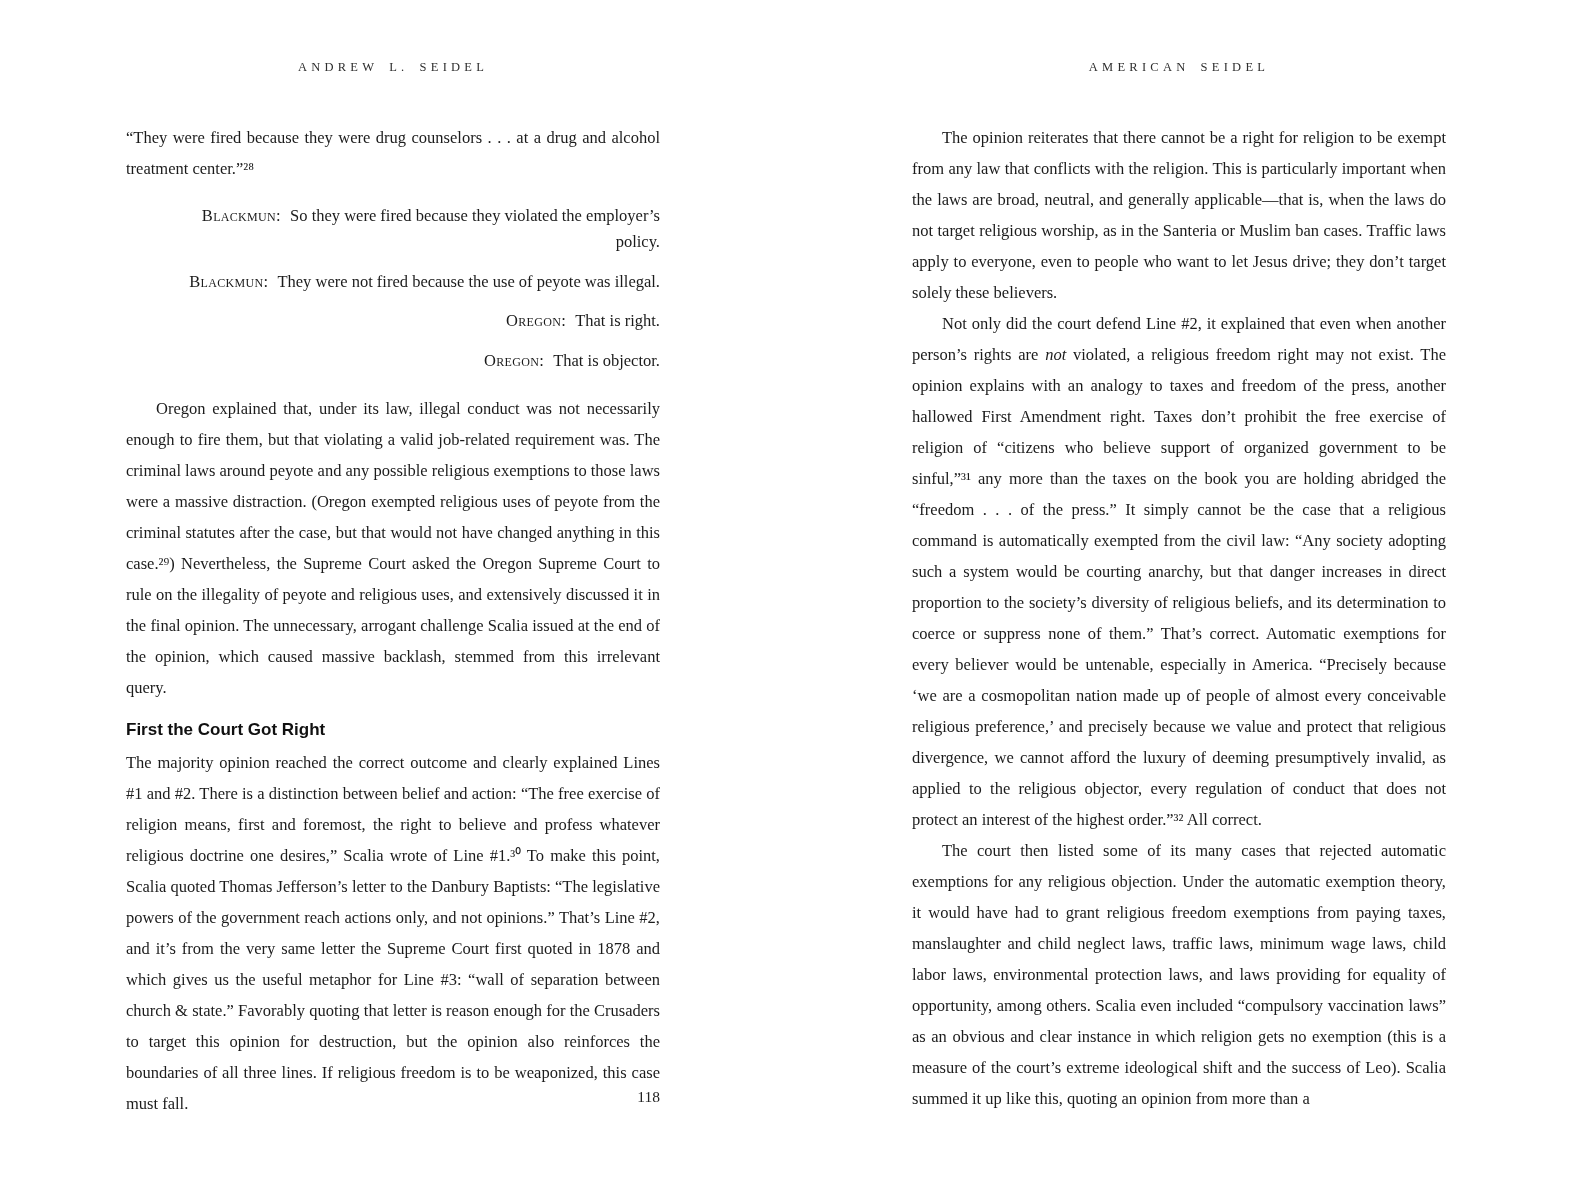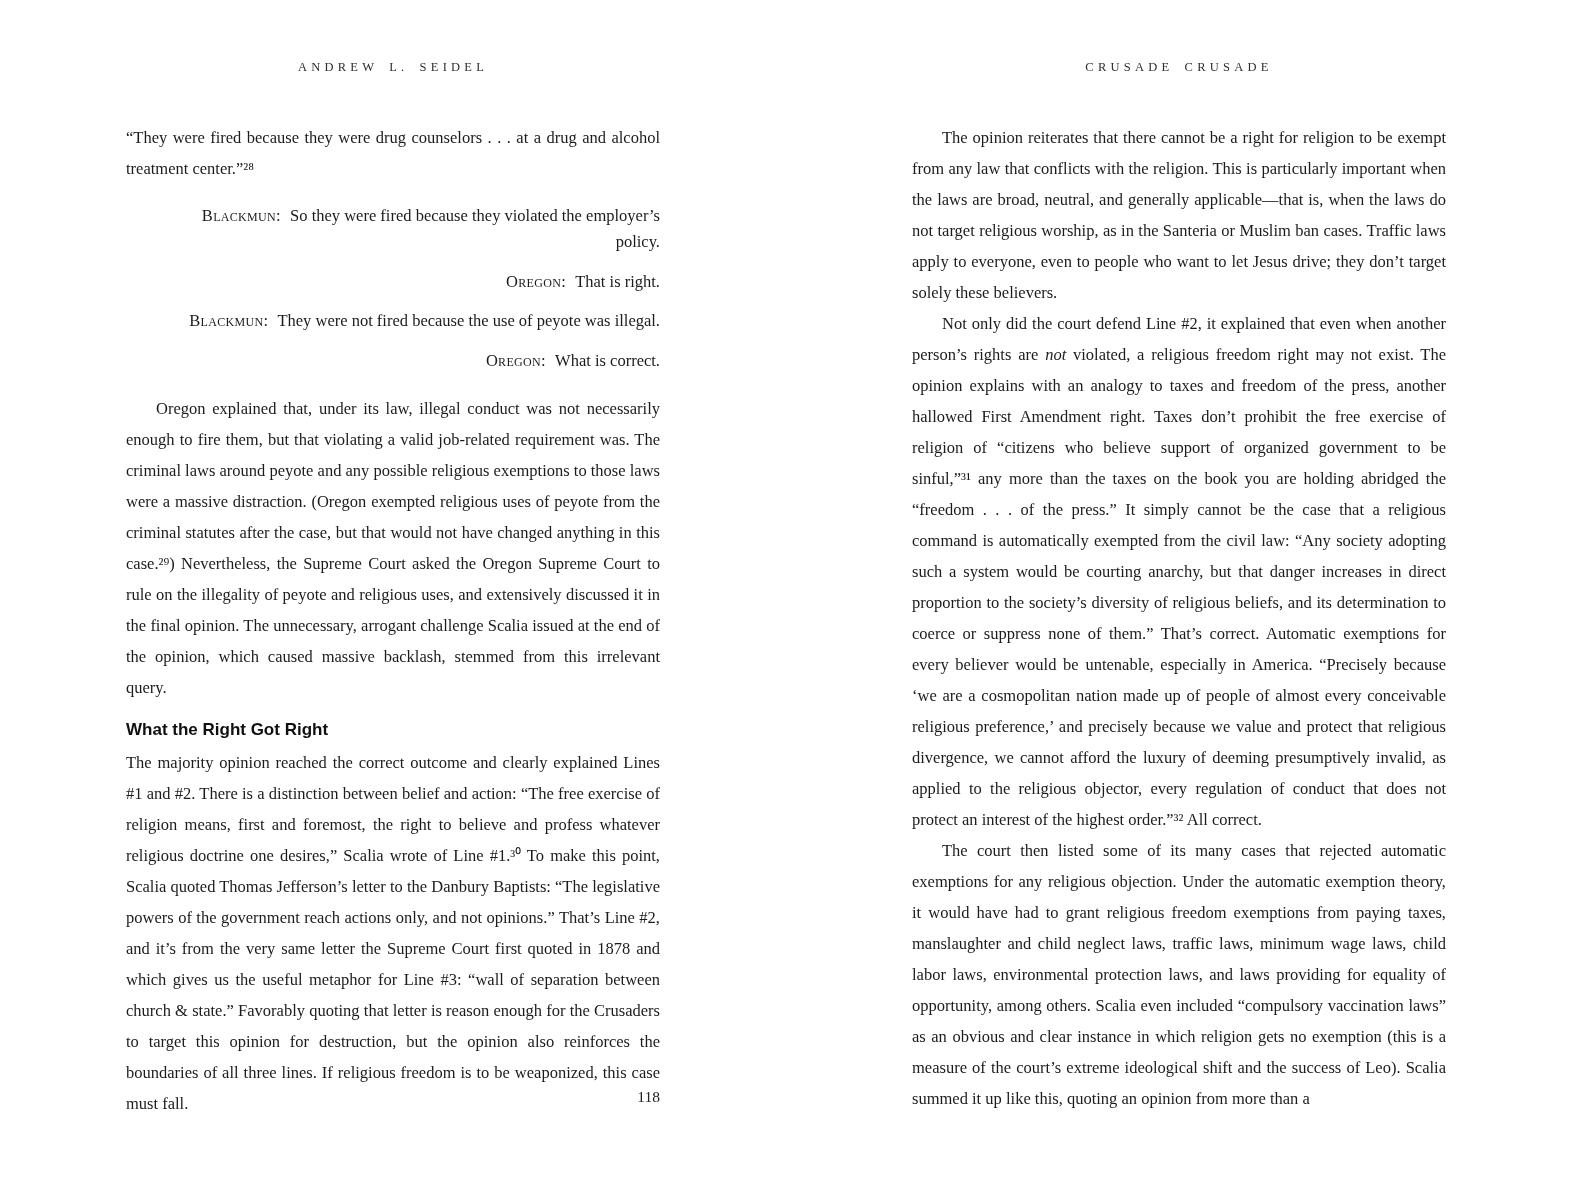--- a/index.html
+++ b/index.html
@@ -103,7 +103,7 @@
   </section>
 
   <section class="page page-right">
-    <div class="running-header">CRUSADE CRUSADE</div>
+    <div class="running-header">AMERICAN SEIDEL</div>
 
     <div class="body-block">
       <p class="para first-indent">The opinion reiterates that there cannot be a right for religion to be exempt from any law that conflicts with the religion. This is particularly important when the laws are broad, neutral, and generally applicable—that is, when the laws do not target religious worship, as in the Santeria or Muslim ban cases. Traffic laws apply to everyone, even to people who want to let Jesus drive; they don’t target solely these believers.</p>

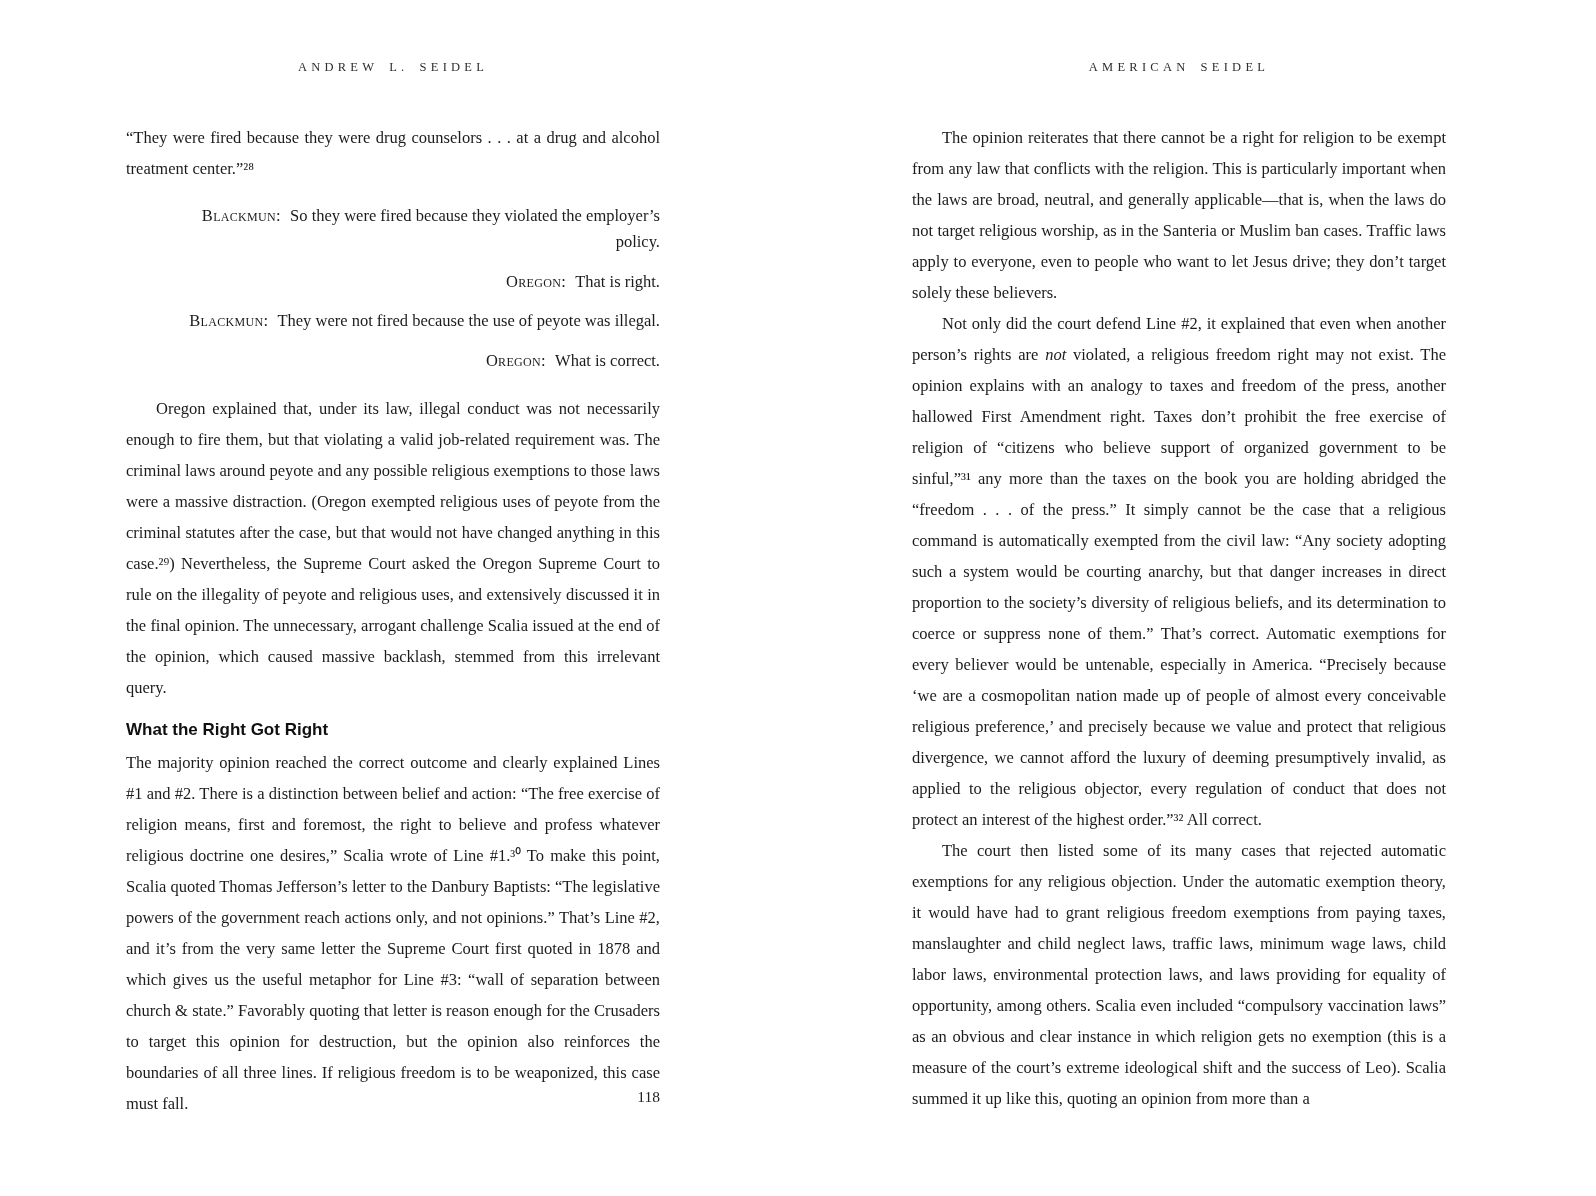--- a/index.html
+++ b/index.html
@@ -87,8 +87,8 @@
 
       <div class="dialogue">
         <div class="dline"><span class="speaker">Blackmun:</span><span>So they were fired because they violated the employer’s policy.</span></div>
+        <div class="dline"><span class="speaker">Blackmun:</span><span>They were not fired because the use of peyote was illegal.</span></div>
         <div class="dline"><span class="speaker">Oregon:</span><span>That is right.</span></div>
-        <div class="dline"><span class="speaker">Blackmun:</span><span>They were not fired because the use of peyote was illegal.</span></div>
         <div class="dline"><span class="speaker">Oregon:</span><span>What is correct.</span></div>
       </div>
 

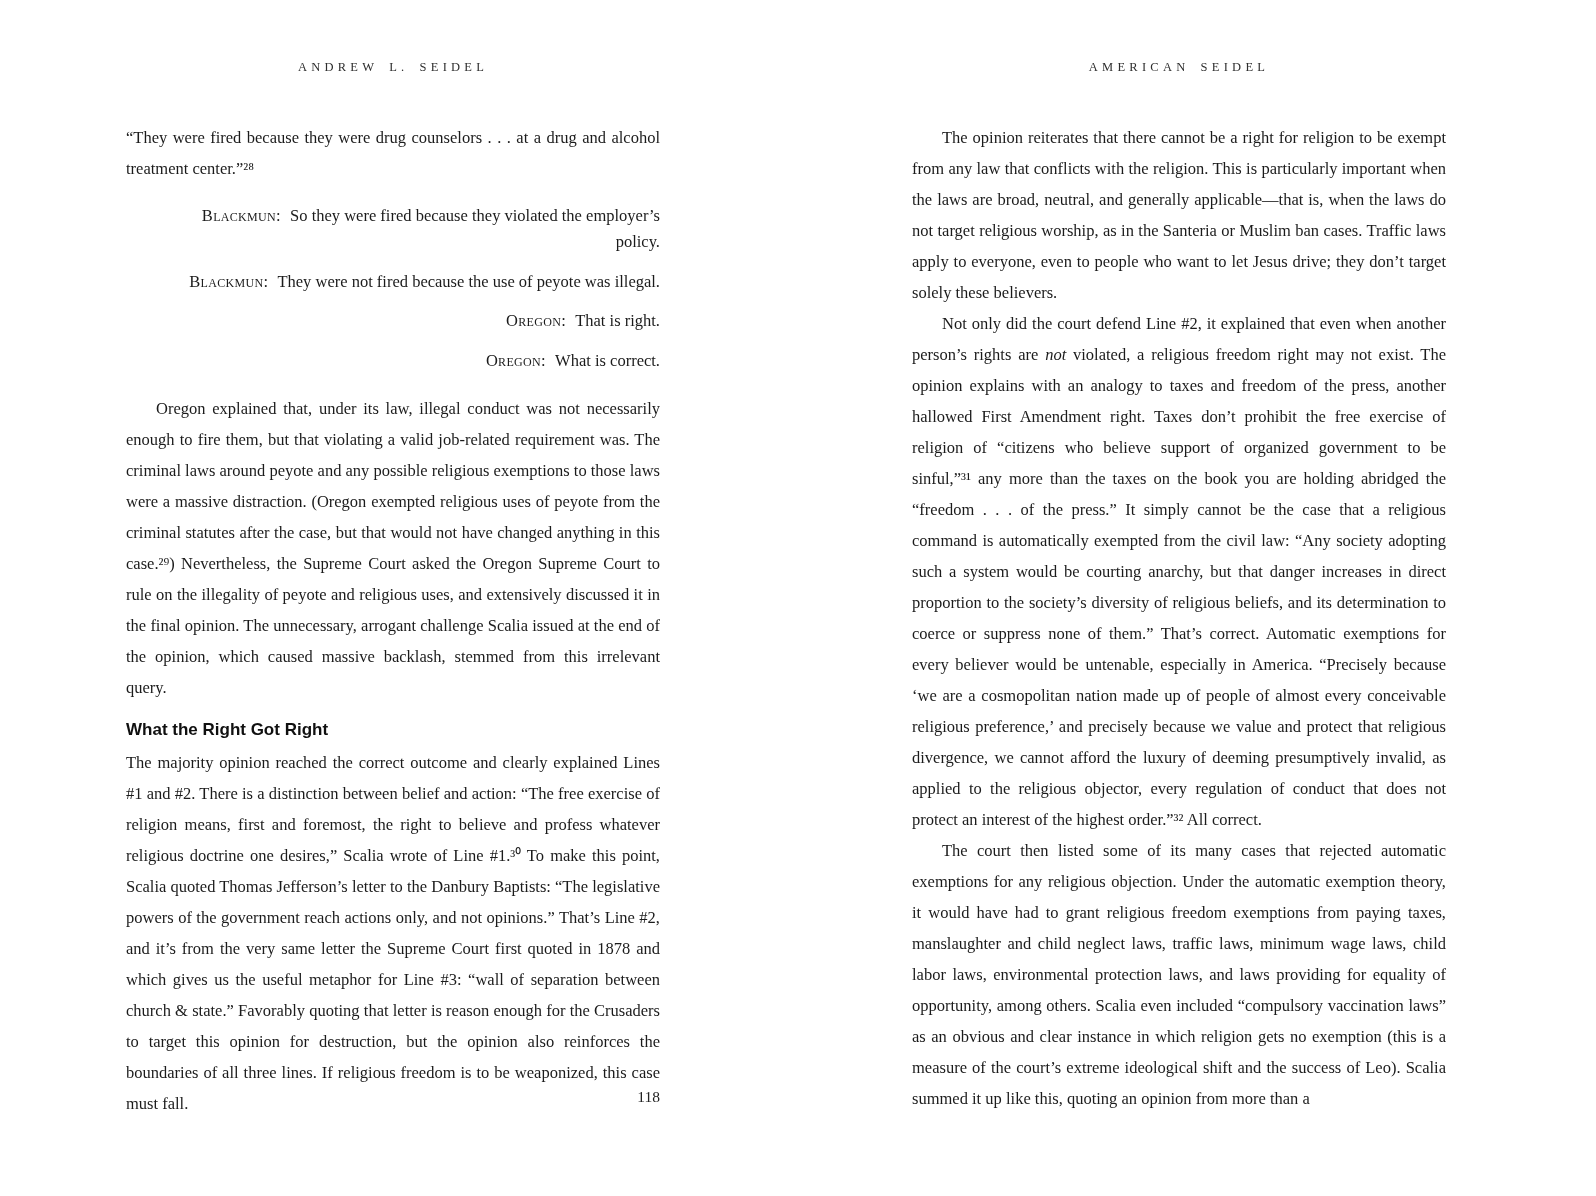--- a/index.html
+++ b/index.html
@@ -89,7 +89,7 @@
         <div class="dline"><span class="speaker">Blackmun:</span><span>So they were fired because they violated the employer’s policy.</span></div>
         <div class="dline"><span class="speaker">Blackmun:</span><span>They were not fired because the use of peyote was illegal.</span></div>
         <div class="dline"><span class="speaker">Oregon:</span><span>That is right.</span></div>
-        <div class="dline"><span class="speaker">Oregon:</span><span>What is correct.</span></div>
+        <div class="dline"><span class="speaker">Oregon:</span><span>That is objector.</span></div>
       </div>
 
       <p class="para first-indent">Oregon explained that, under its law, illegal conduct was not necessarily enough to fire them, but that violating a valid job-related requirement was. The criminal laws around peyote and any possible religious exemptions to those laws were a massive distraction. (Oregon exempted religious uses of peyote from the criminal statutes after the case, but that would not have changed anything in this case.²⁹) Nevertheless, the Supreme Court asked the Oregon Supreme Court to rule on the illegality of peyote and religious uses, and extensively discussed it in the final opinion. The unnecessary, arrogant challenge Scalia issued at the end of the opinion, which caused massive backlash, stemmed from this irrelevant query.</p>

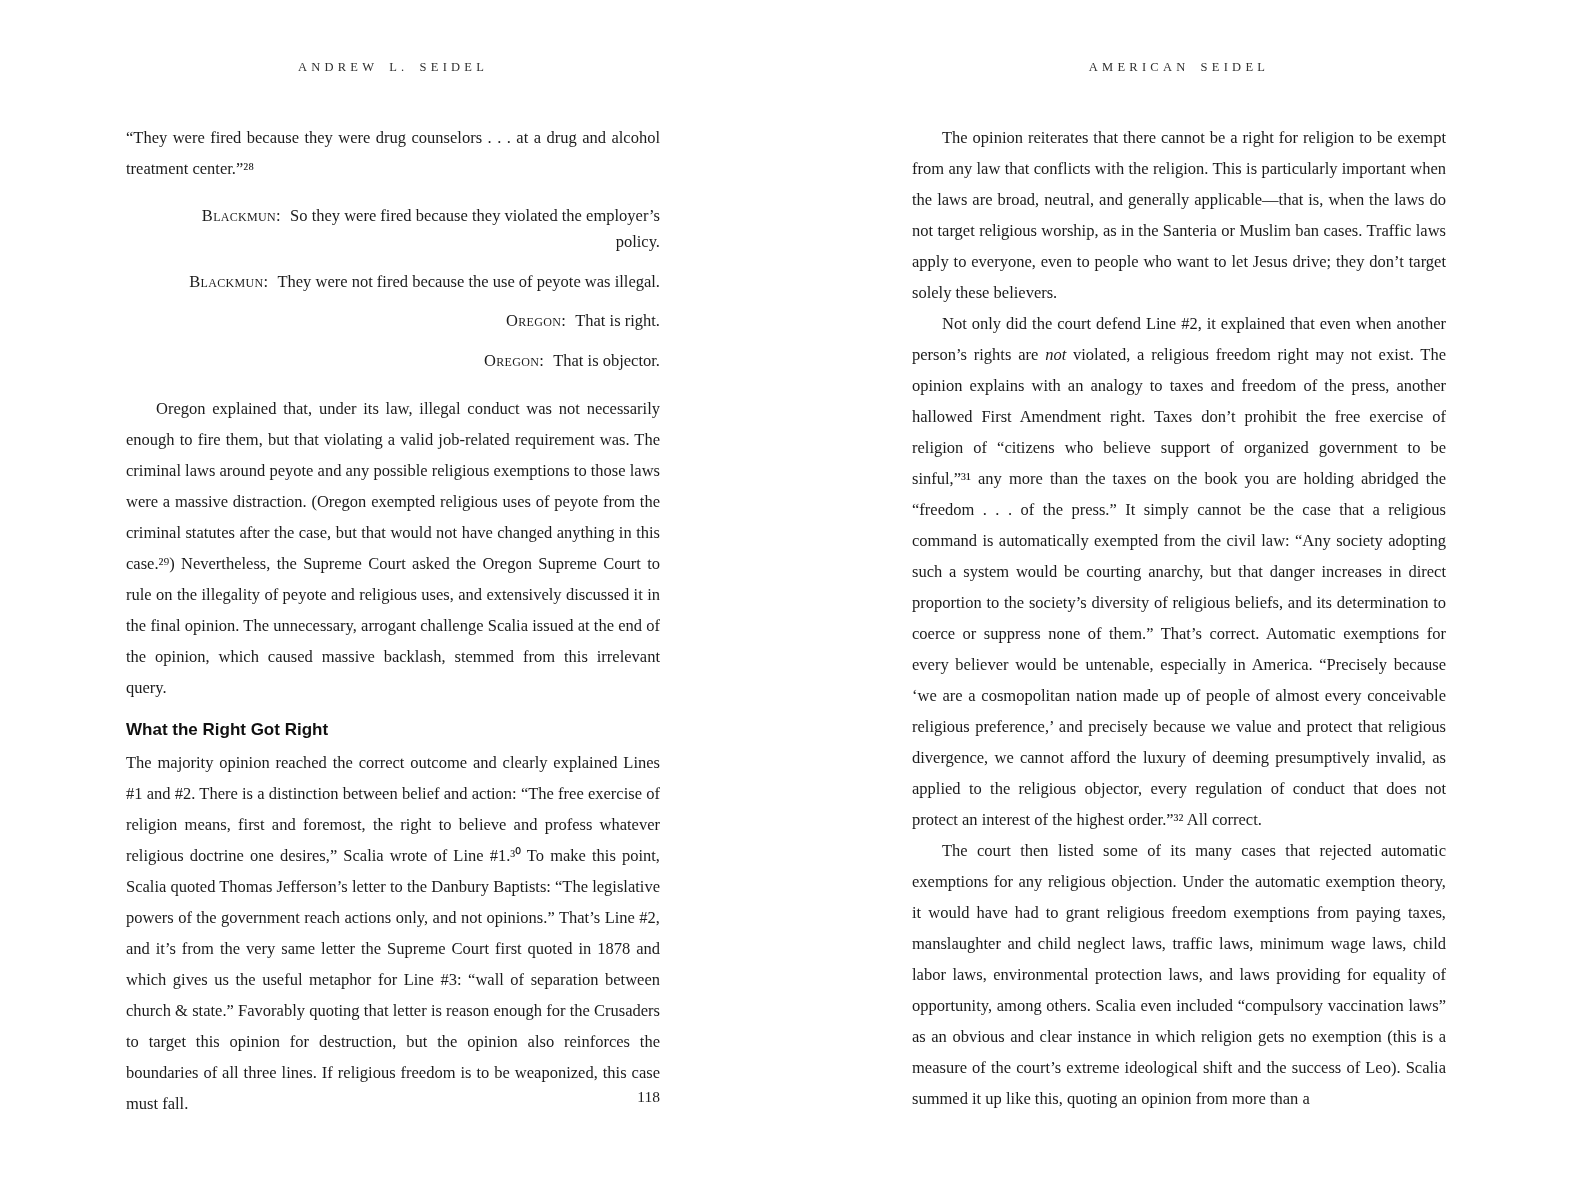--- a/index.html
+++ b/index.html
@@ -94,7 +94,7 @@
 
       <p class="para first-indent">Oregon explained that, under its law, illegal conduct was not necessarily enough to fire them, but that violating a valid job-related requirement was. The criminal laws around peyote and any possible religious exemptions to those laws were a massive distraction. (Oregon exempted religious uses of peyote from the criminal statutes after the case, but that would not have changed anything in this case.²⁹) Nevertheless, the Supreme Court asked the Oregon Supreme Court to rule on the illegality of peyote and religious uses, and extensively discussed it in the final opinion. The unnecessary, arrogant challenge Scalia issued at the end of the opinion, which caused massive backlash, stemmed from this irrelevant query.</p>
 
-      <h2 class="subhead">What the Right Got Right</h2>
+      <h2 class="subhead">First the Court Got Right</h2>
 
       <p class="para">The majority opinion reached the correct outcome and clearly explained Lines #1 and #2. There is a distinction between belief and action: “The free exercise of religion means, first and foremost, the right to believe and profess whatever religious doctrine one desires,” Scalia wrote of Line #1.³⁰ To make this point, Scalia quoted Thomas Jefferson’s letter to the Danbury Baptists: “The legislative powers of the government reach actions only, and not opinions.” That’s Line #2, and it’s from the very same letter the Supreme Court first quoted in 1878 and which gives us the useful metaphor for Line #3: “wall of separation between church &amp; state.” Favorably quoting that letter is reason enough for the Crusaders to target this opinion for destruction, but the opinion also reinforces the boundaries of all three lines. If religious freedom is to be weaponized, this case must fall.</p>
     </div>

